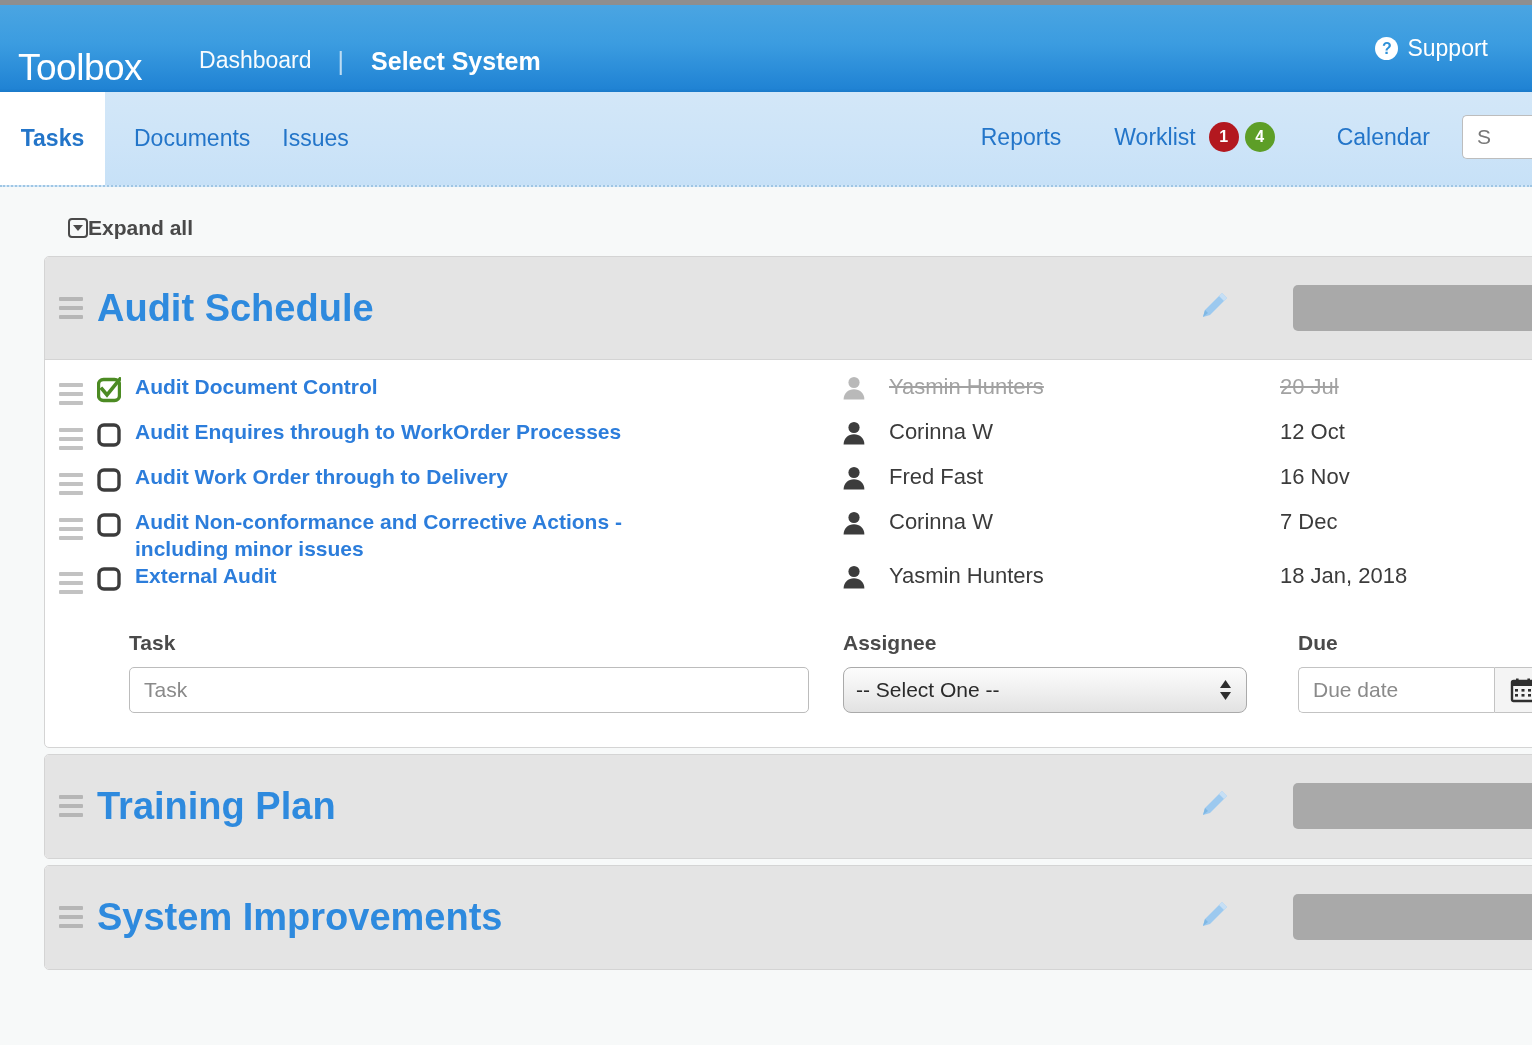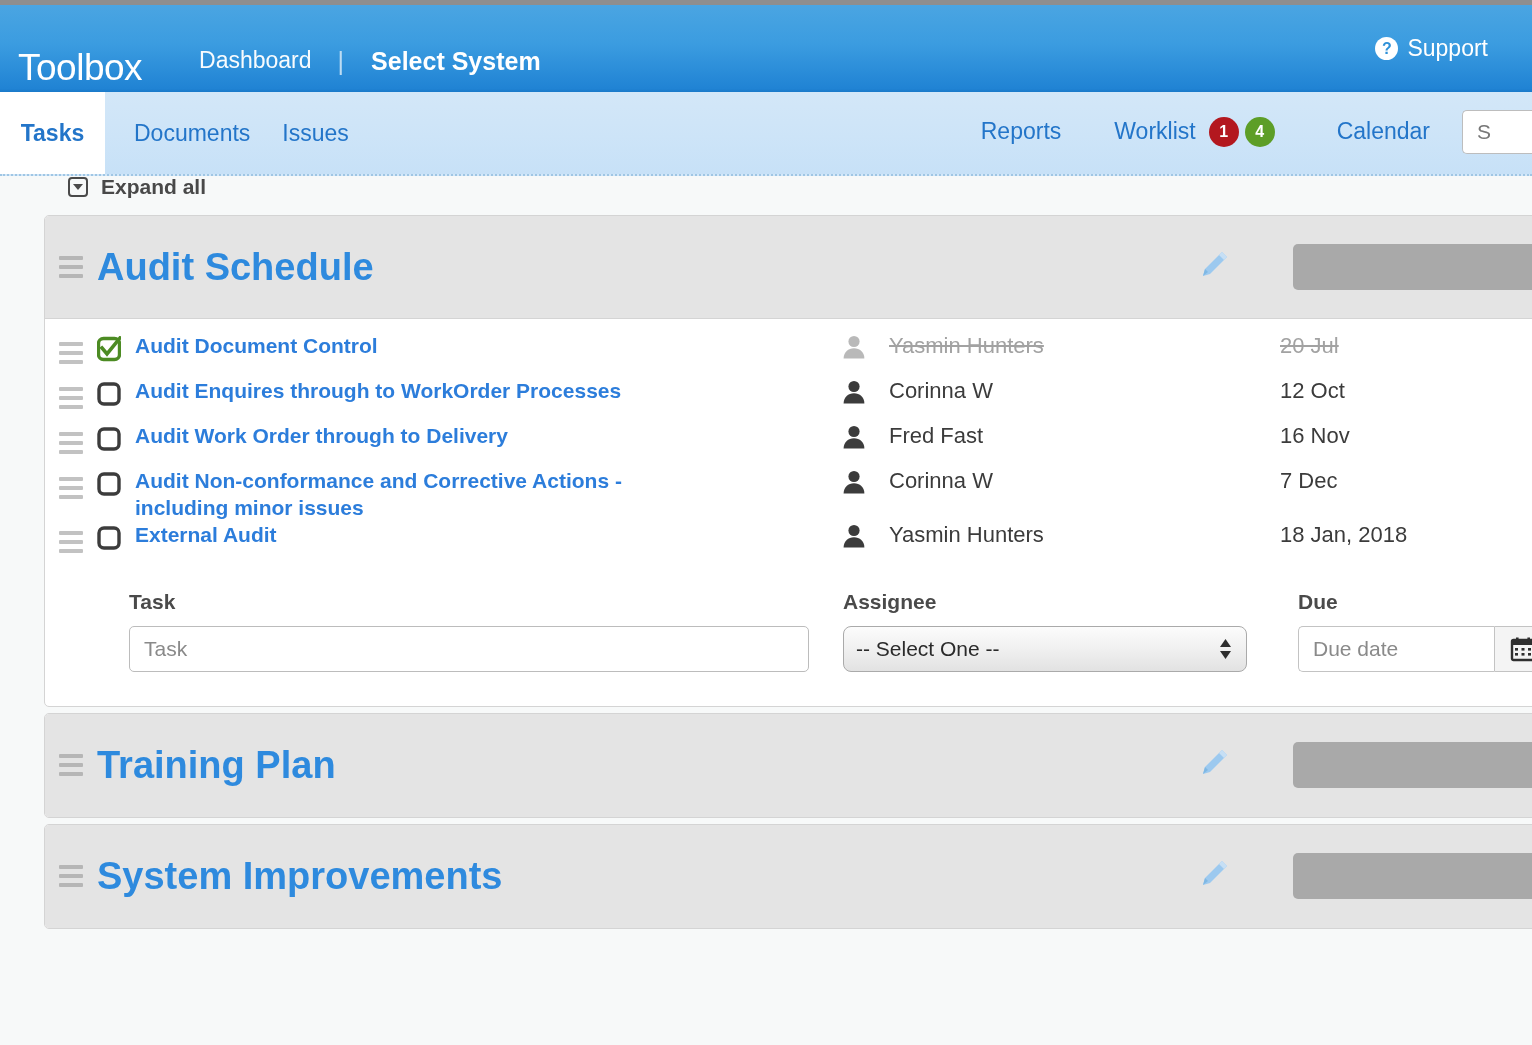--- a/index.html
+++ b/index.html
@@ -87,7 +87,7 @@
 
   
   .tab-bar {
-    height: 84px;
+    height: 95px;
     background: linear-gradient(to bottom, #d3e7f8 0%, #cde4f8 55%, #c7e1f7 100%);
     border-bottom: 2px dotted #9fc6e4;
     position: relative;

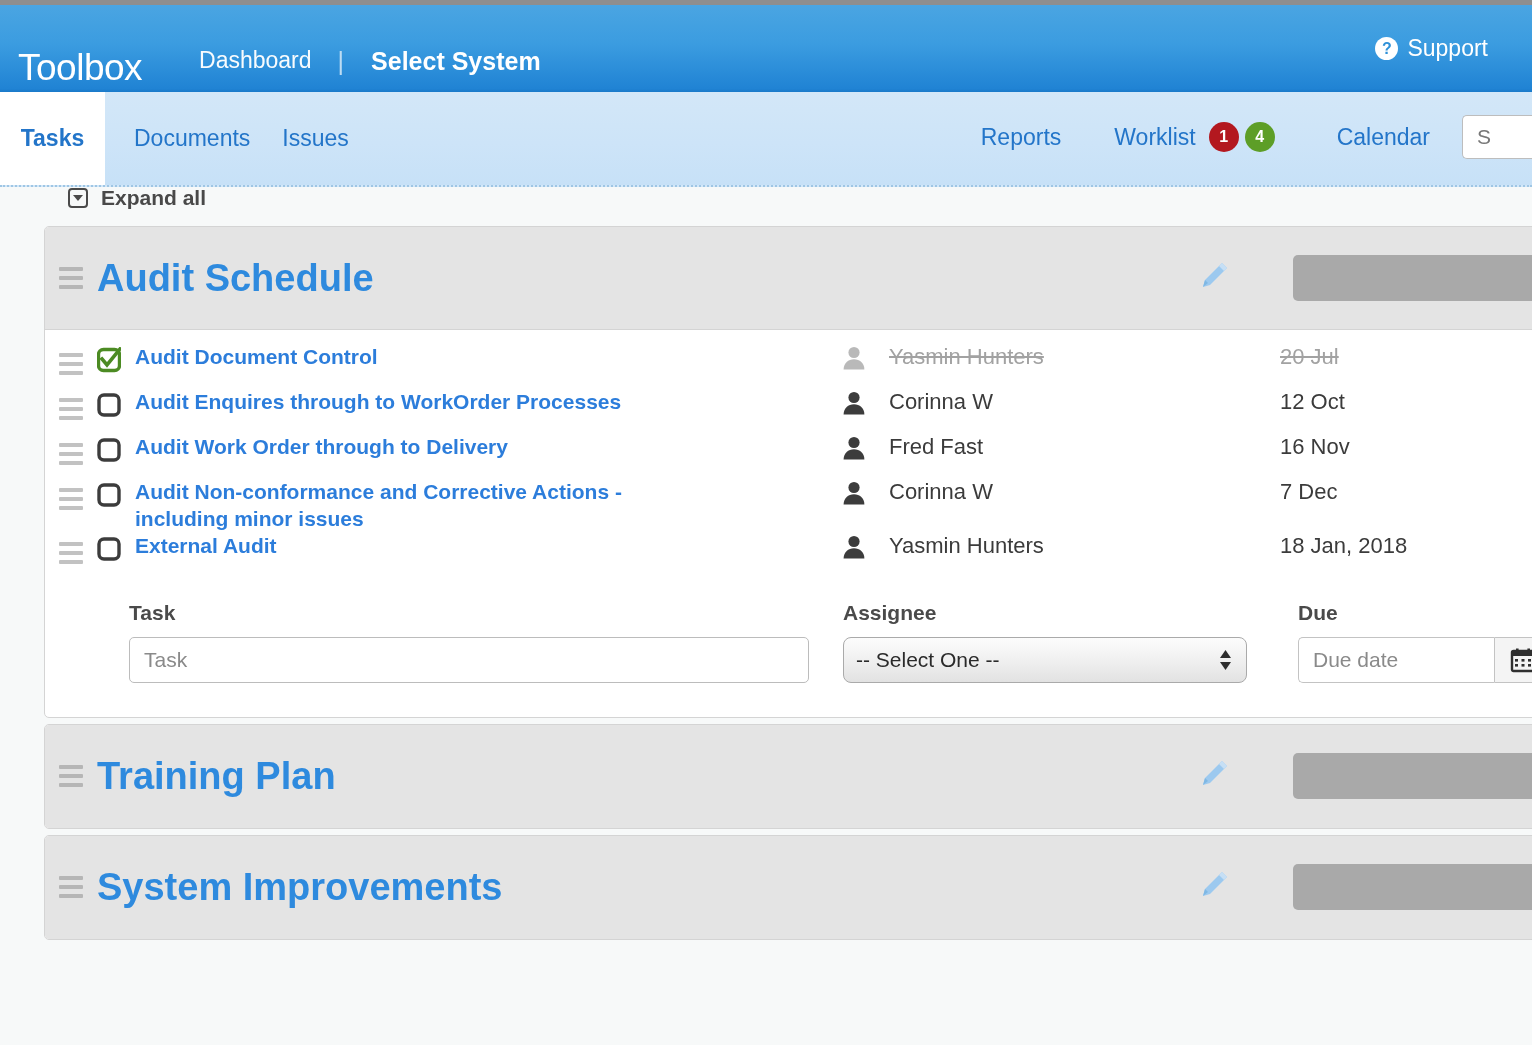--- a/index.html
+++ b/index.html
@@ -163,7 +163,8 @@
   .expand-all {
     display: flex;
     align-items: center;
-    gap: 13px;
+    gap: 0;
+    padding-top: 30px;
     padding-bottom: 18px;
     margin-left: 24px;
   }

